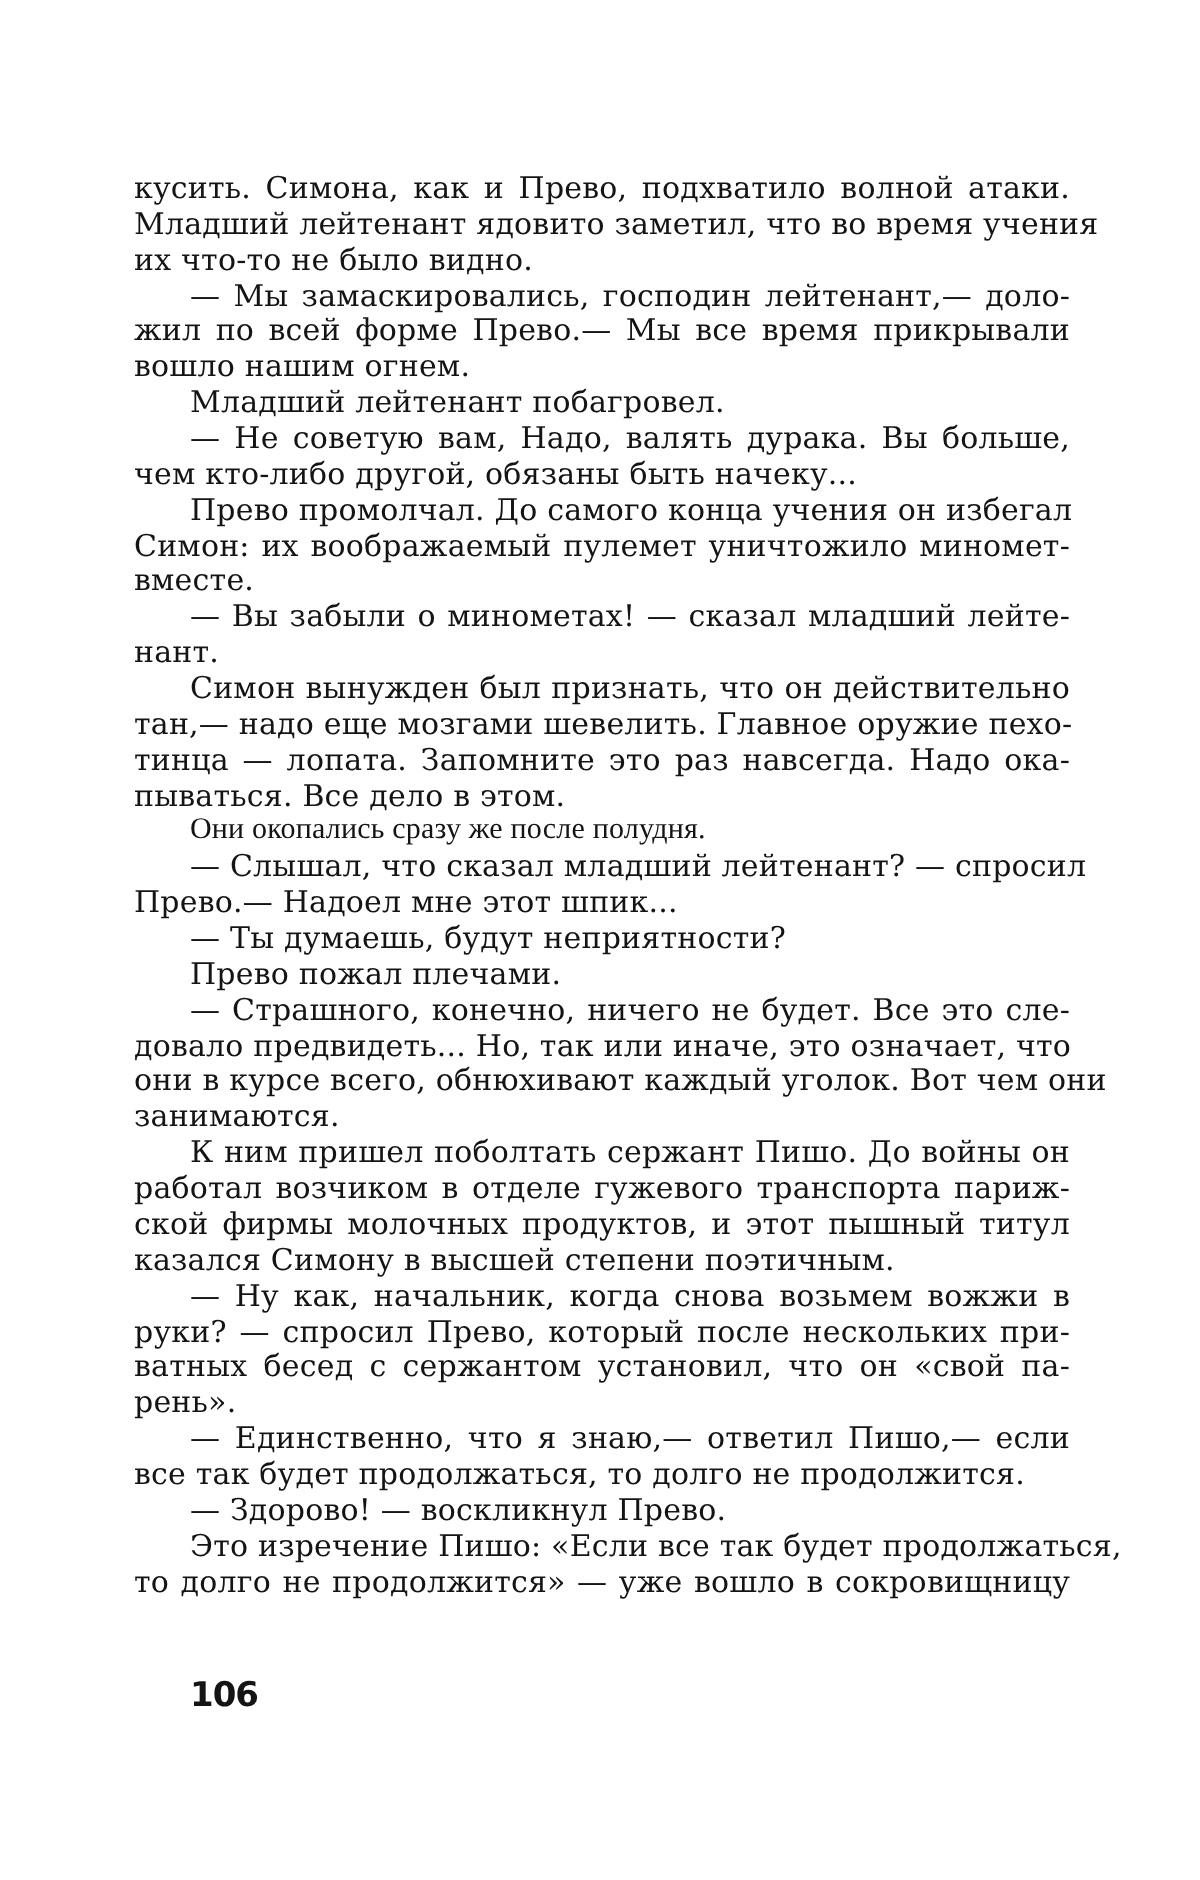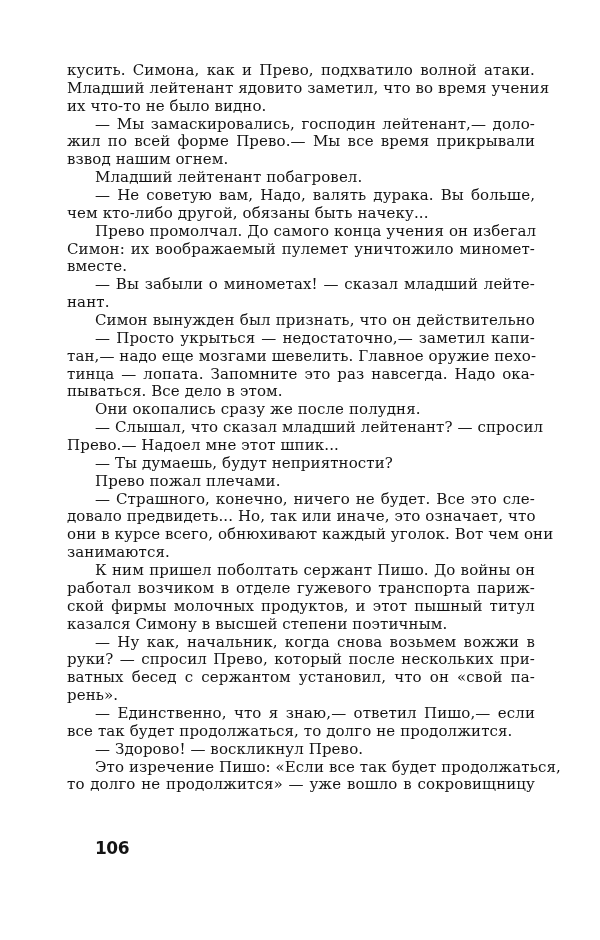--- a/index.html
+++ b/index.html
@@ -62,7 +62,7 @@
 <body>
 
 <div class="page">
-  <div class="text-block" id="text-block" style="line-height: 17.8605px;">
+  <div class="text-block" id="text-block" style="line-height: 17.8605px; margin-top: 24px;">
       <span class="line" style="height: 17.8605px;">кусить. Симона, как и Прево, подхватило волной атаки.</span>
       <span class="line" style="height: 17.8605px;">Младший лейтенант ядовито заметил, что во время учения</span>
       <span class="line last" style="height: 17.8605px;">их что-то не было видно.</span>

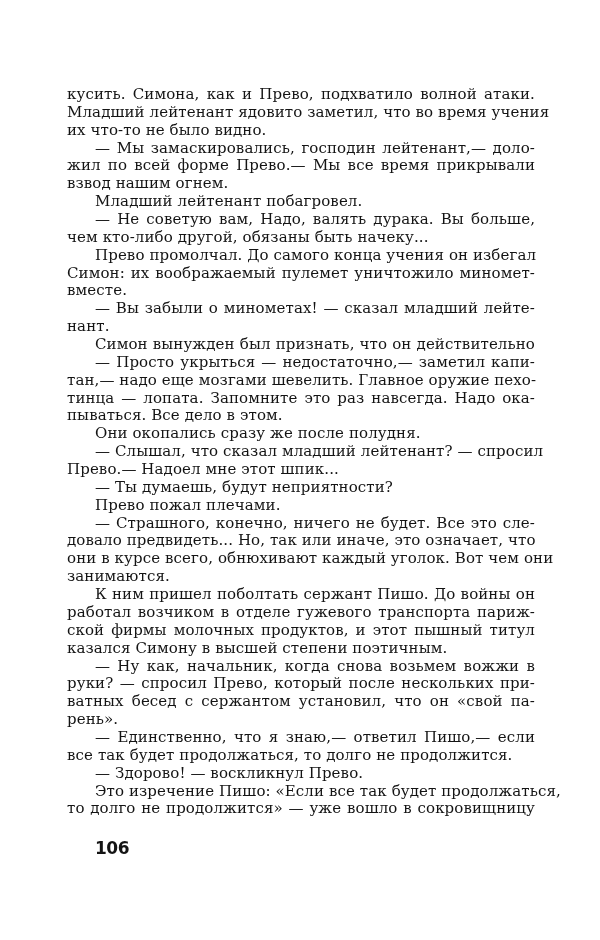--- a/index.html
+++ b/index.html
@@ -68,7 +68,7 @@
       <span class="line last" style="height: 17.8605px;">их что-то не было видно.</span>
       <span class="line indent" style="height: 17.8605px;">— Мы замаскировались, господин лейтенант,— доло-</span>
       <span class="line" style="height: 17.8605px;">жил по всей форме Прево.— Мы все время прикрывали</span>
-      <span class="line last" style="height: 17.8605px;">взвод нашим огнем.</span>
+      <span class="line last" style="height: 17.8605px;">вошло нашим огнем.</span>
       <span class="line indent last" style="height: 17.8605px;">Младший лейтенант побагровел.</span>
       <span class="line indent" style="height: 17.8605px;">— Не советую вам, Надо, валять дурака. Вы больше,</span>
       <span class="line last" style="height: 17.8605px;">чем кто-либо другой, обязаны быть начеку...</span>

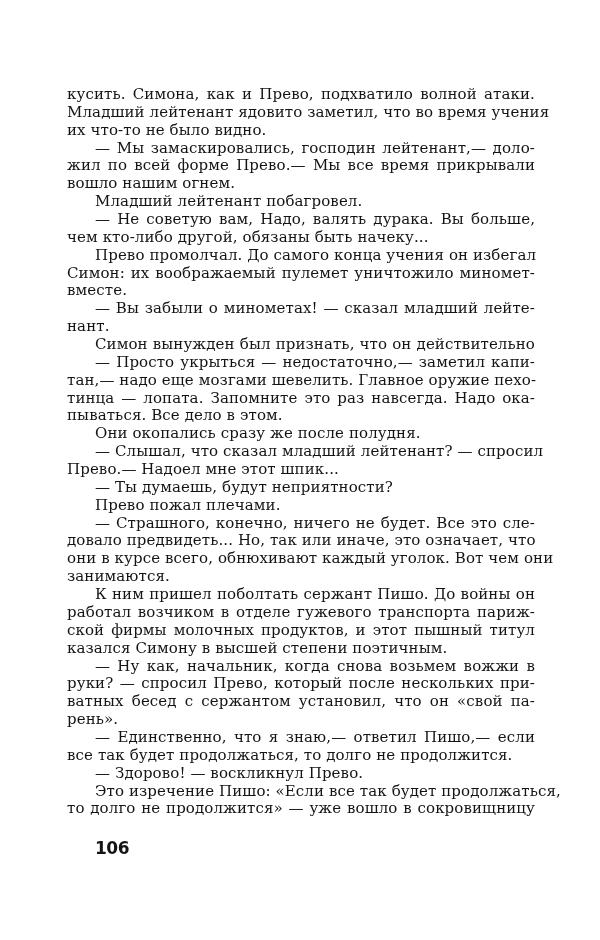--- a/index.html
+++ b/index.html
@@ -78,7 +78,6 @@
       <span class="line indent" style="height: 17.8605px;">— Вы забыли о минометах! — сказал младший лейте-</span>
       <span class="line last" style="height: 17.8605px;">нант.</span>
       <span class="line indent" style="height: 17.8605px;">Симон вынужден был признать, что он действительно</span>
-      <span class="line indent" style="height: 17.8605px;">— Просто укрыться — недостаточно,— заметил капи-</span>
       <span class="line" style="height: 17.8605px;">тан,— надо еще мозгами шевелить. Главное оружие пехо-</span>
       <span class="line" style="height: 17.8605px;">тинца — лопата. Запомните это раз навсегда. Надо ока-</span>
       <span class="line last" style="height: 17.8605px;">пываться. Все дело в этом.</span>

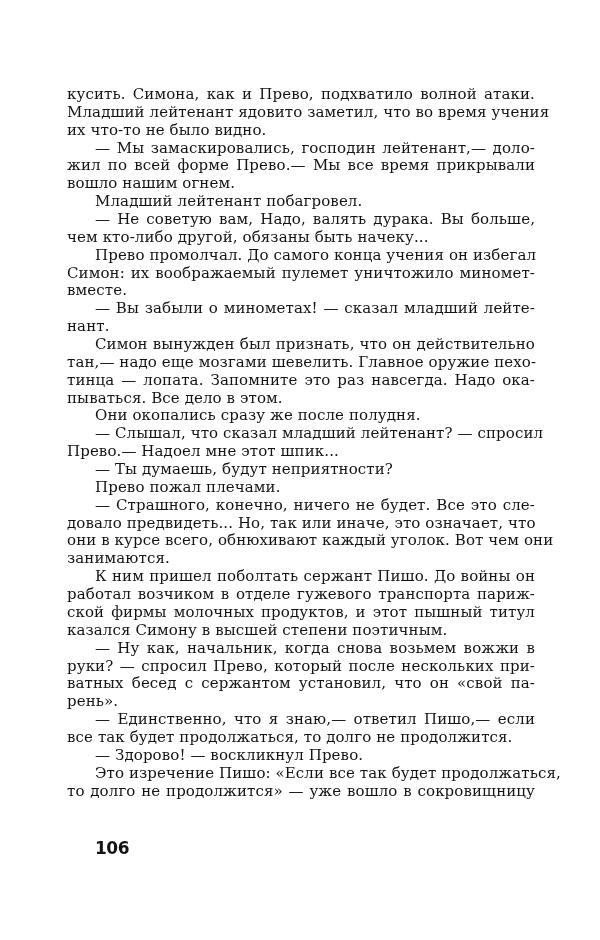--- a/index.html
+++ b/index.html
@@ -81,7 +81,7 @@
       <span class="line" style="height: 17.8605px;">тан,— надо еще мозгами шевелить. Главное оружие пехо-</span>
       <span class="line" style="height: 17.8605px;">тинца — лопата. Запомните это раз навсегда. Надо ока-</span>
       <span class="line last" style="height: 17.8605px;">пываться. Все дело в этом.</span>
-      <span class="line indent last" style="height: 17.8605px;">Они окопались сразу же после полудня.</span>
+      <span class="line indent last" style="height: 17.8605px; font-family: Liberation Serif, serif;">Они окопались сразу же после полудня.</span>
       <span class="line indent" style="height: 17.8605px;">— Слышал, что сказал младший лейтенант? — спросил</span>
       <span class="line last" style="height: 17.8605px;">Прево.— Надоел мне этот шпик...</span>
       <span class="line indent last" style="height: 17.8605px;">— Ты думаешь, будут неприятности?</span>

